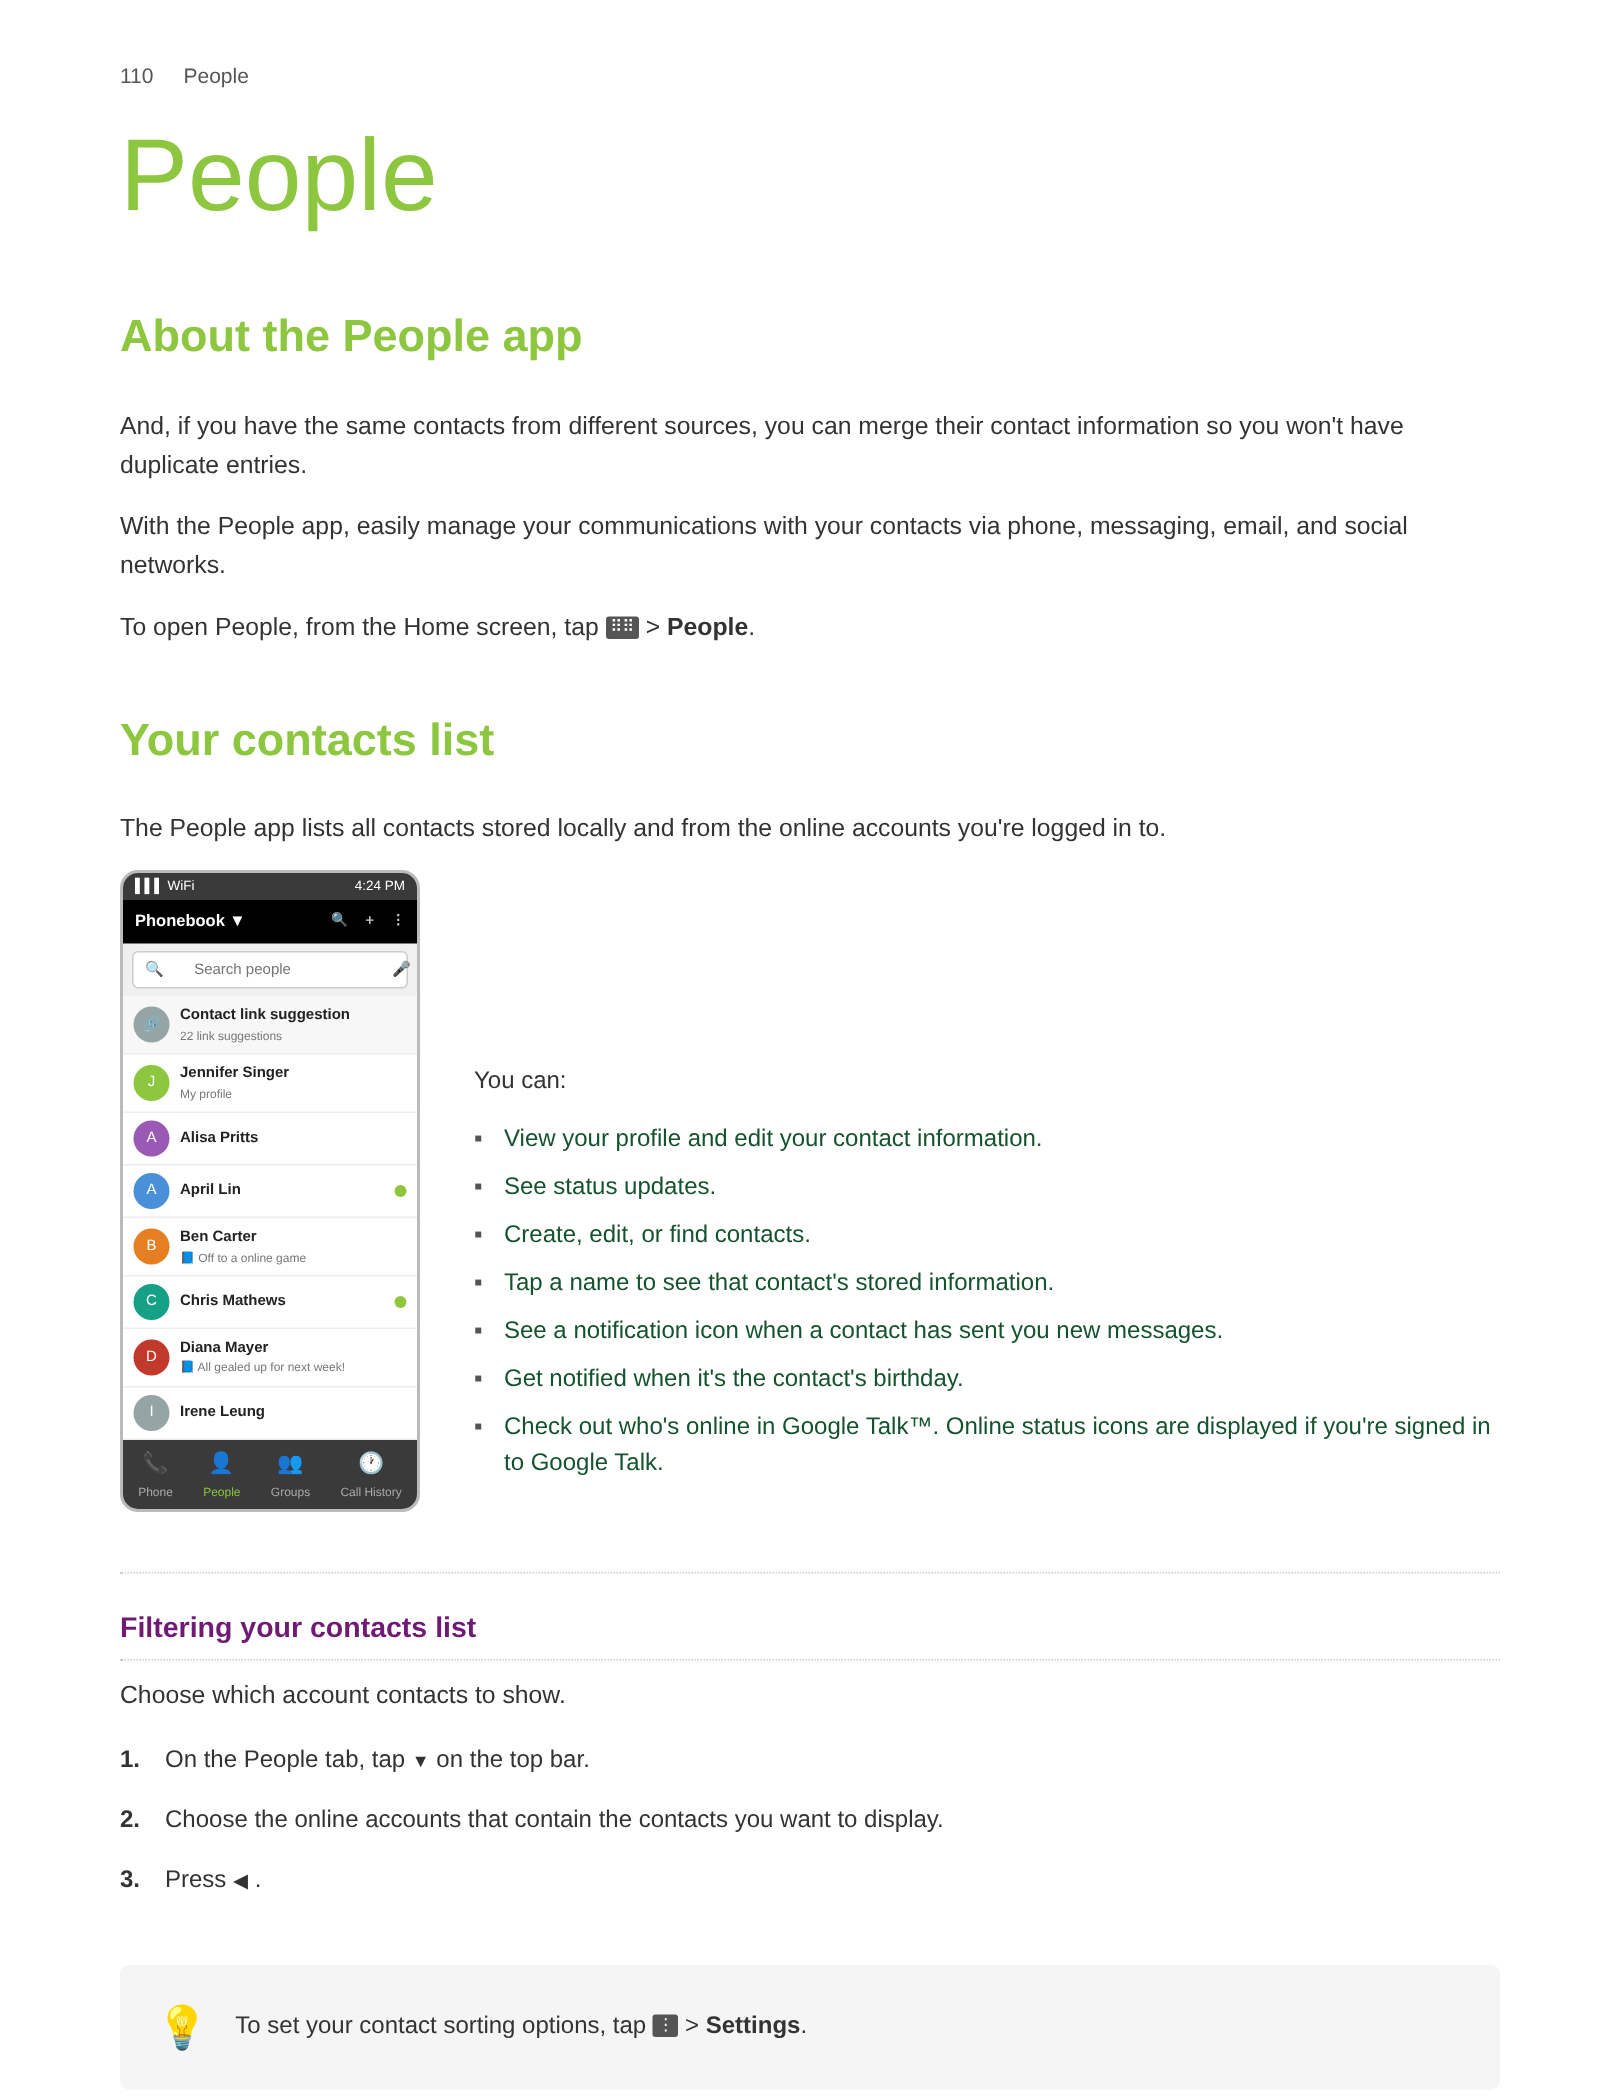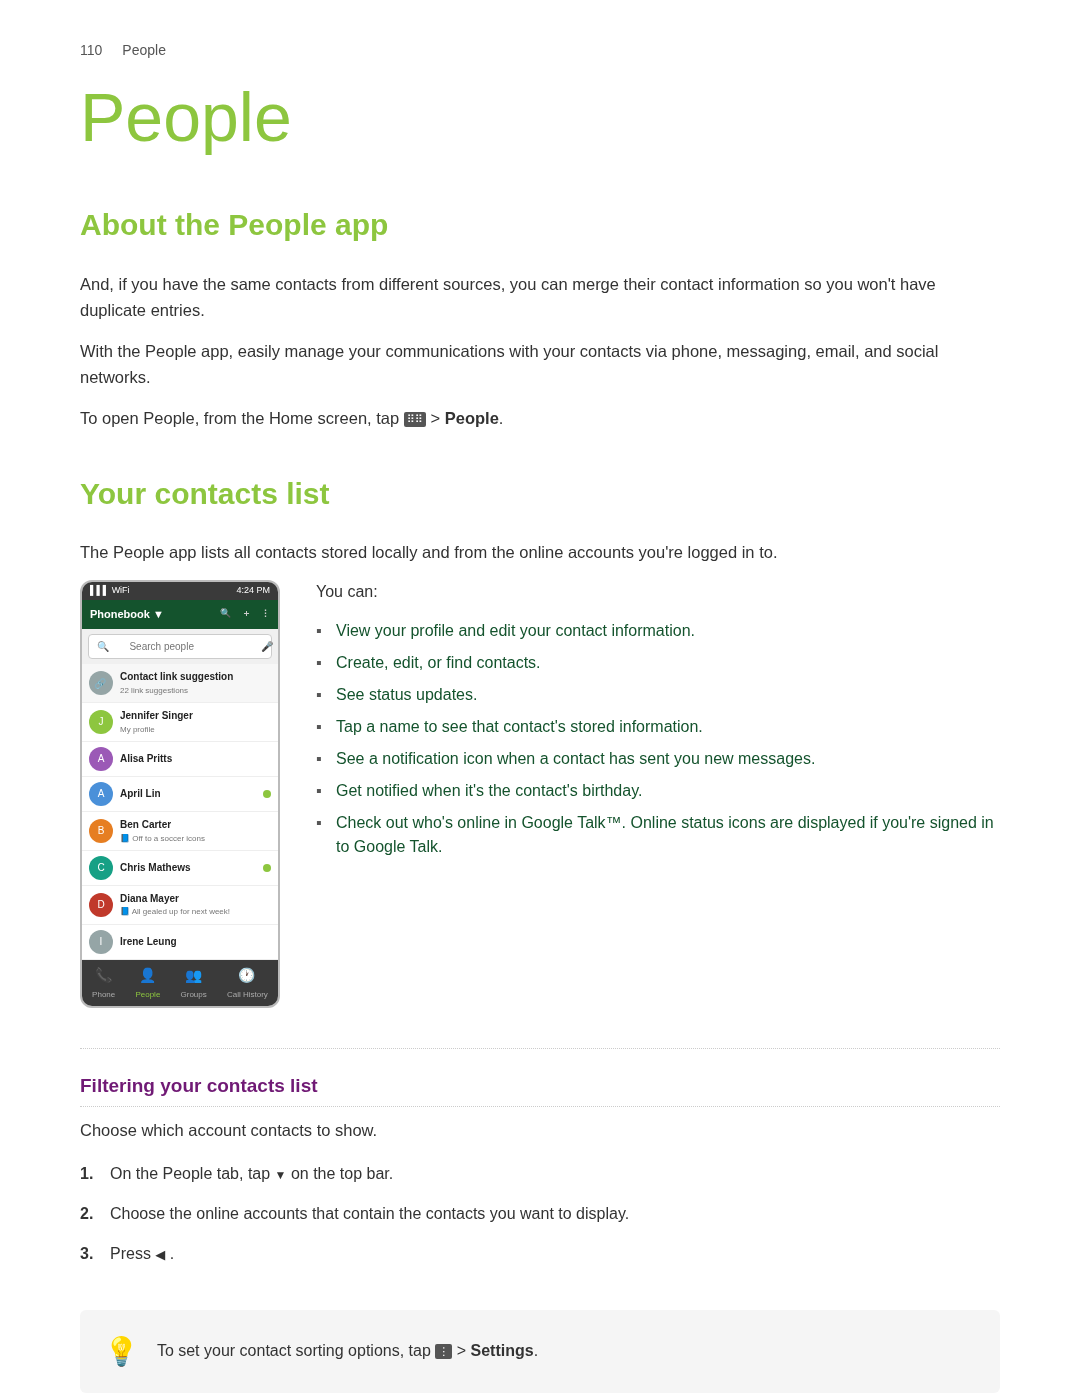--- a/index.html
+++ b/index.html
@@ -65,7 +65,7 @@
     .two-col {
       display: flex;
       gap: 36px;
-      align-items: flex-start;
+      align-items: flex-end;
       margin-bottom: 0;
     }
 

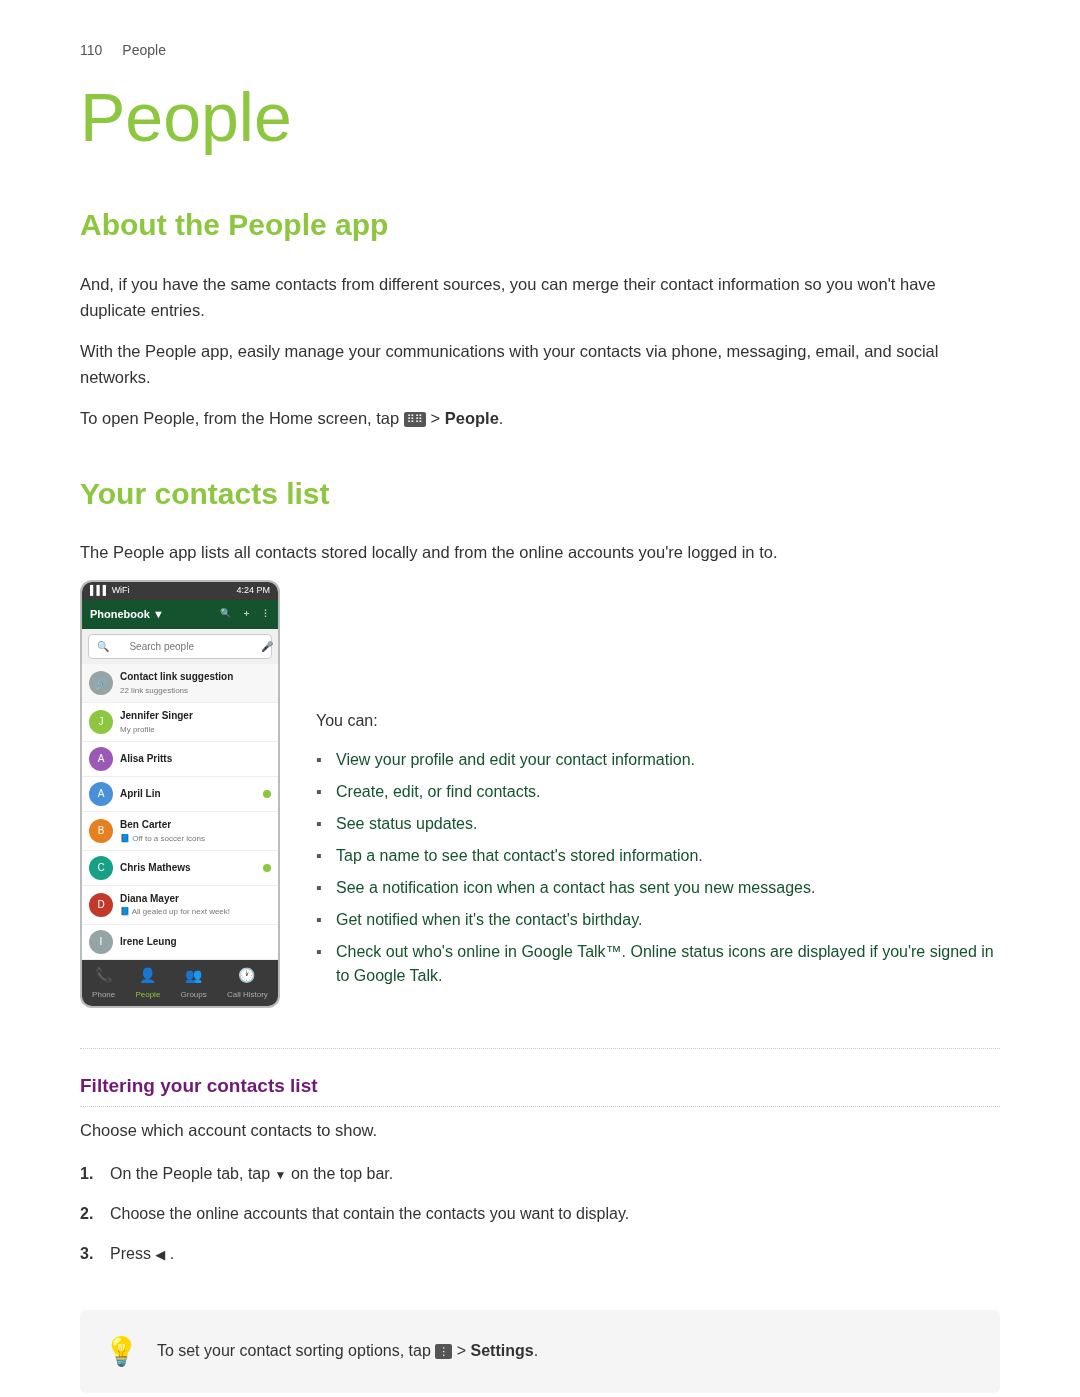--- a/index.html
+++ b/index.html
@@ -98,7 +98,7 @@
     }
 
     .phone-app-bar {
-      background: #14532d;
+      background: #000000;
       color: #fff;
       padding: 6px 8px;
       display: flex;

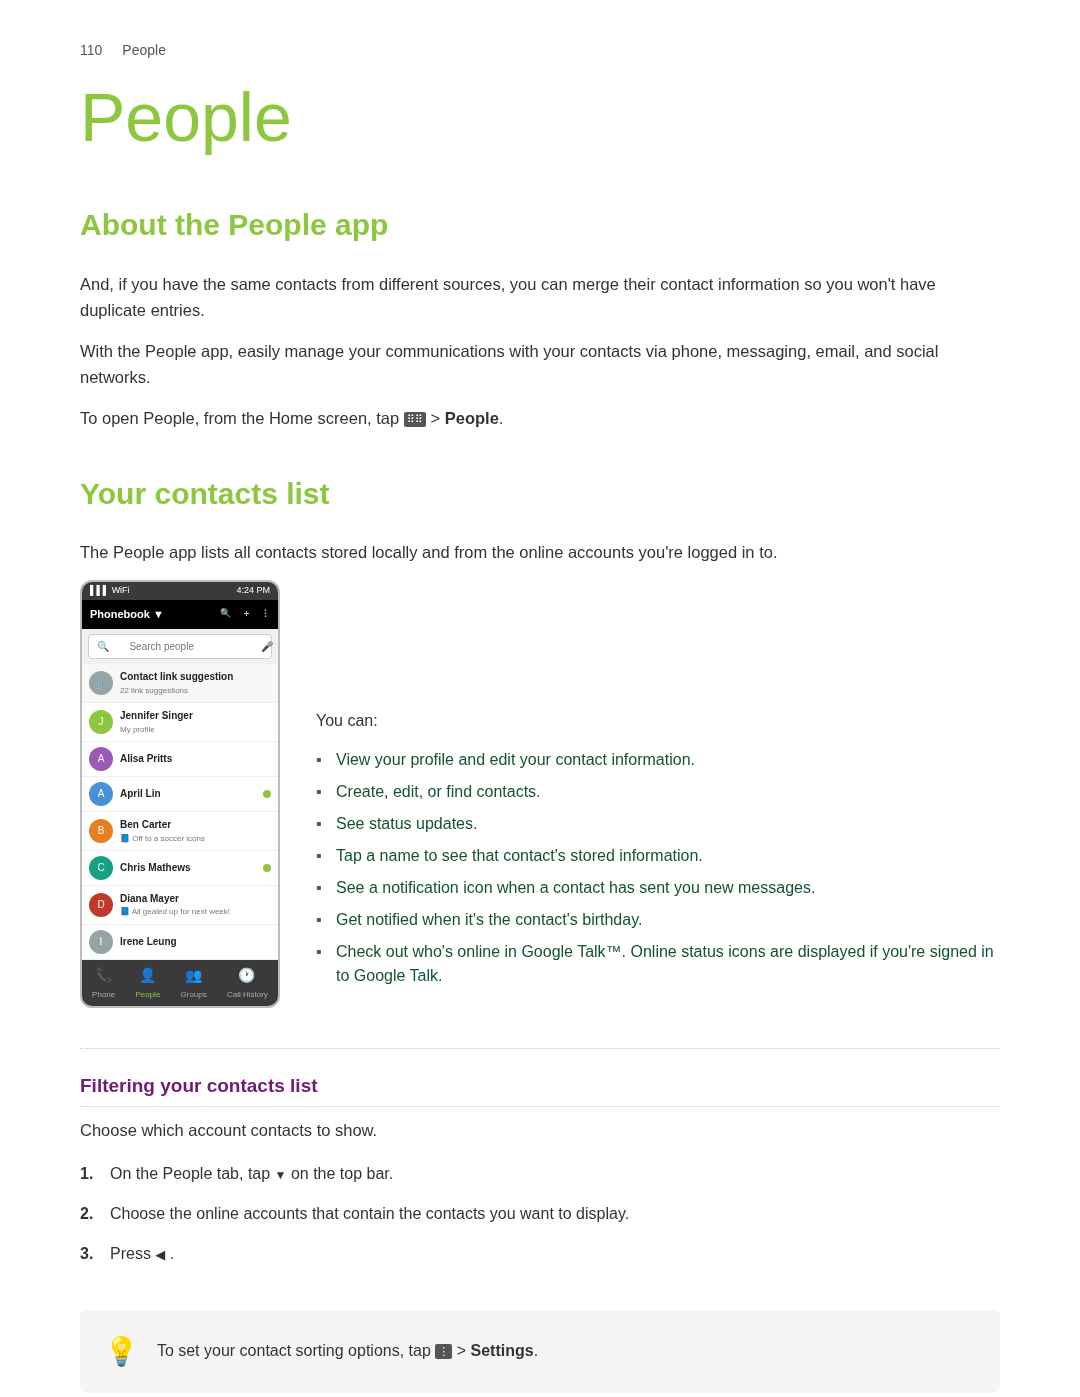--- a/index.html
+++ b/index.html
@@ -478,8 +478,8 @@
       <p class="you-can-text">You can:</p>
       <ul class="bullet-list">
         <li><span>View your profile and edit your contact information.</span></li>
+        <li><span>See status updates.</span></li>
         <li><span>Create, edit, or find contacts.</span></li>
-        <li><span>See status updates.</span></li>
         <li><span>Tap a name to see that contact's stored information.</span></li>
         <li><span>See a notification icon when a contact has sent you new messages.</span></li>
         <li><span>Get notified when it's the contact's birthday.</span></li>

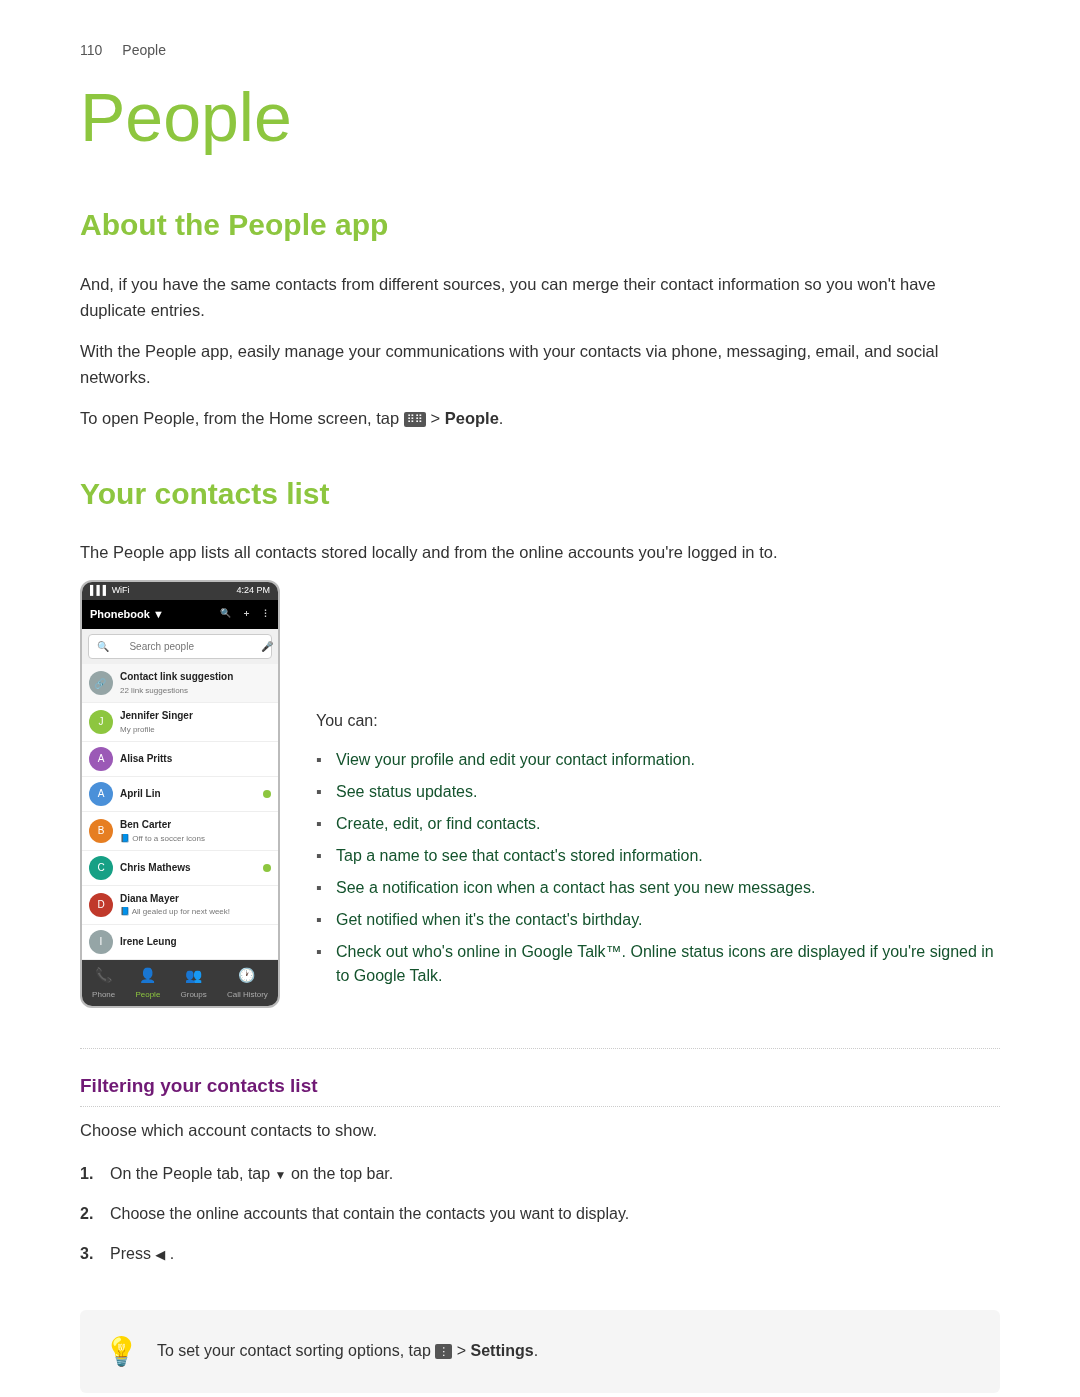--- a/index.html
+++ b/index.html
@@ -425,7 +425,7 @@
             <div class="phone-avatar orange">B</div>
             <div class="phone-contact-info">
               <div class="phone-contact-name">Ben Carter</div>
-              <div class="phone-contact-sub">📘 Off to a soccer icons</div>
+              <div class="phone-contact-sub">📘 Off to a online game</div>
             </div>
           </div>
 

